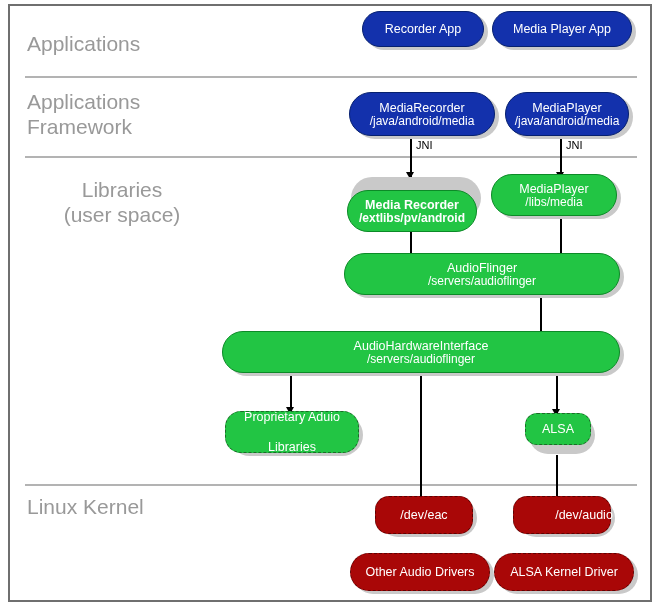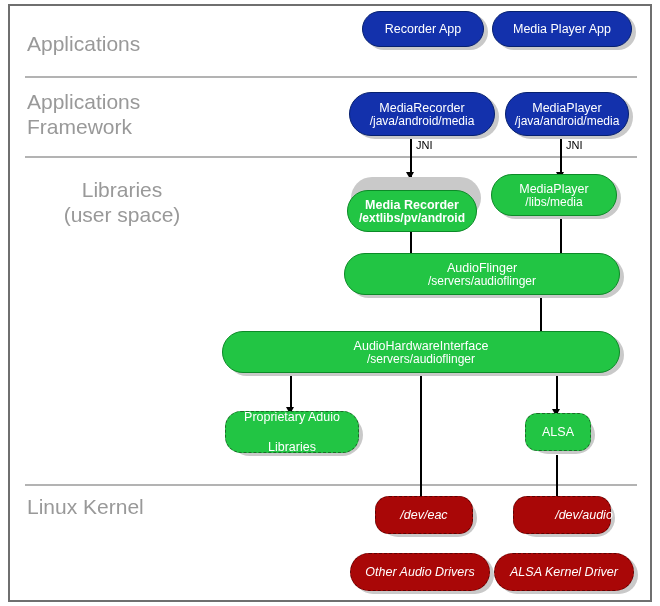--- a/index.html
+++ b/index.html
@@ -186,7 +186,7 @@
     <span class="title">Libraries</span>
   </div>
 
-  <div class="node green dashed" style="left:525px;top:413px;width:66px;height:38px;border-radius:12px;">
+  <div class="node green dashed" style="left:525px;top:413px;width:66px;height:32px;border-radius:12px;">
     <span class="title">ALSA</span>
   </div>
 

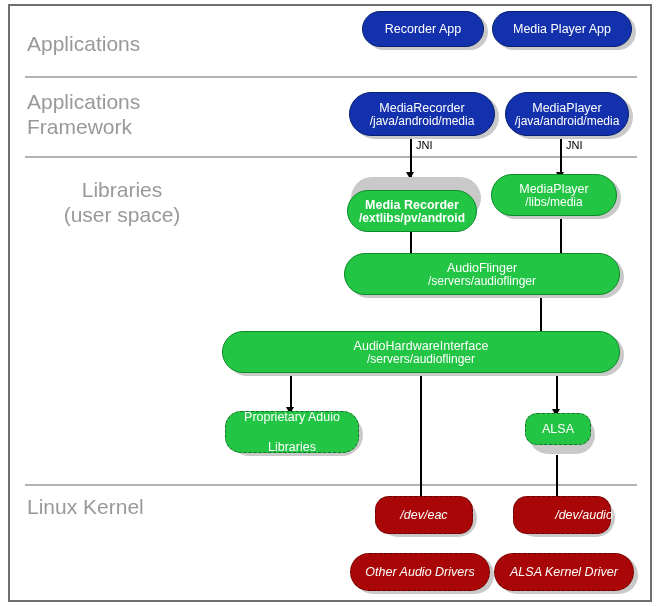--- a/index.html
+++ b/index.html
@@ -48,7 +48,7 @@
 
   .node.blue{background:#1331AC;border:1px solid #06206f;}
   .node.green{background:#22C544;border:1px solid #0c8a27;}
-  .node.red{background:#A90707;border:1px solid #6d0303;font-style:italic;}
+  .node.red{background:#A90707;border:1px solid #6d0303;}
 
   .node.dashed.green{border:1.5px dashed #1d6b2a;gap:16px;}
   .node.dashed.red{border:1.5px dashed #5e0202;}

